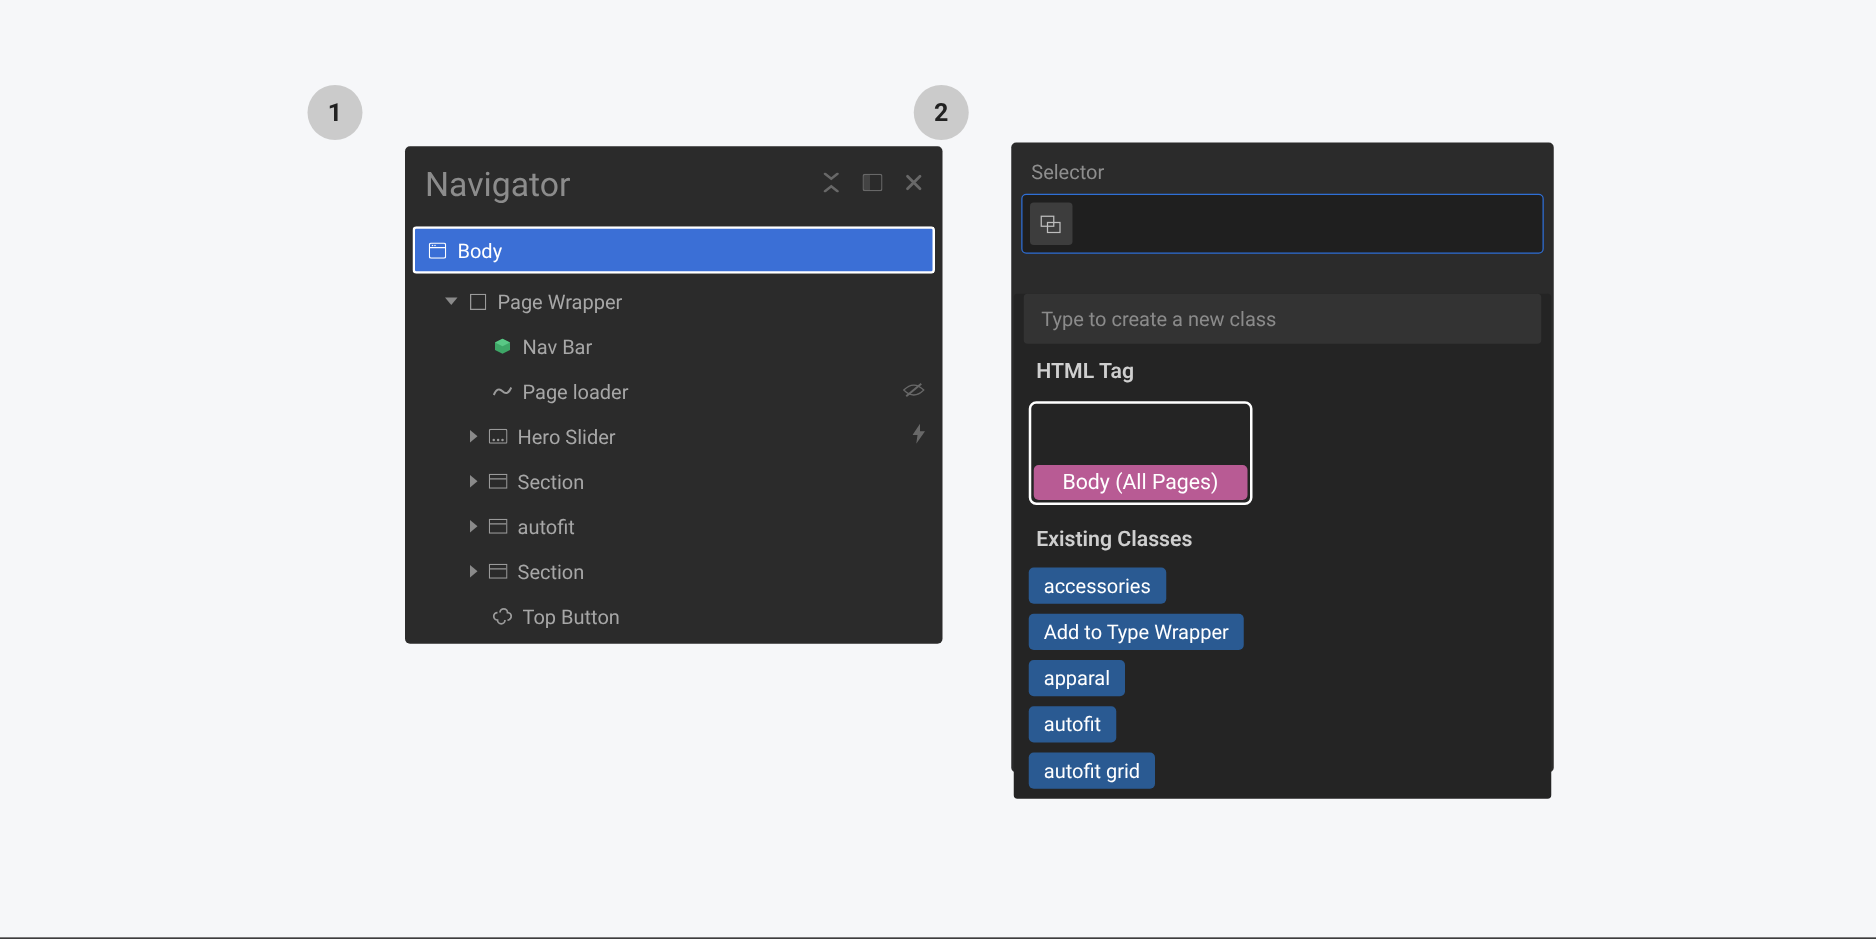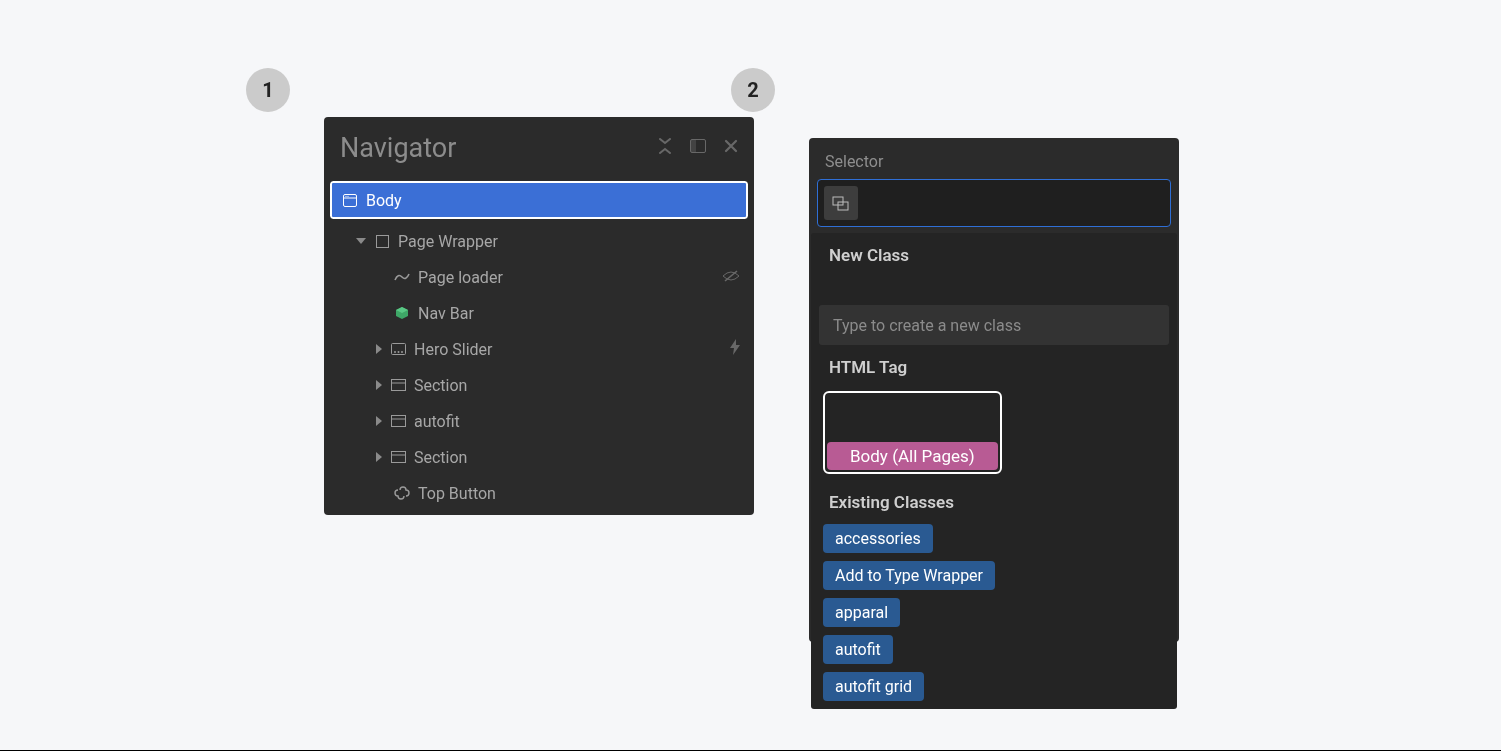--- a/index.html
+++ b/index.html
@@ -34,7 +34,7 @@
     font-size: 15px;
   }
   .panel-1 { left: 324px; top: 117px; width: 430px; height: 398px; }
-  .panel-2 { left: 809px; top: 138px; width: 370px; height: 504px; }
+  .panel-2 { left: 809px; top: 114px; width: 434px; height: 504px; }
 
   .nav-header {
     display: flex;

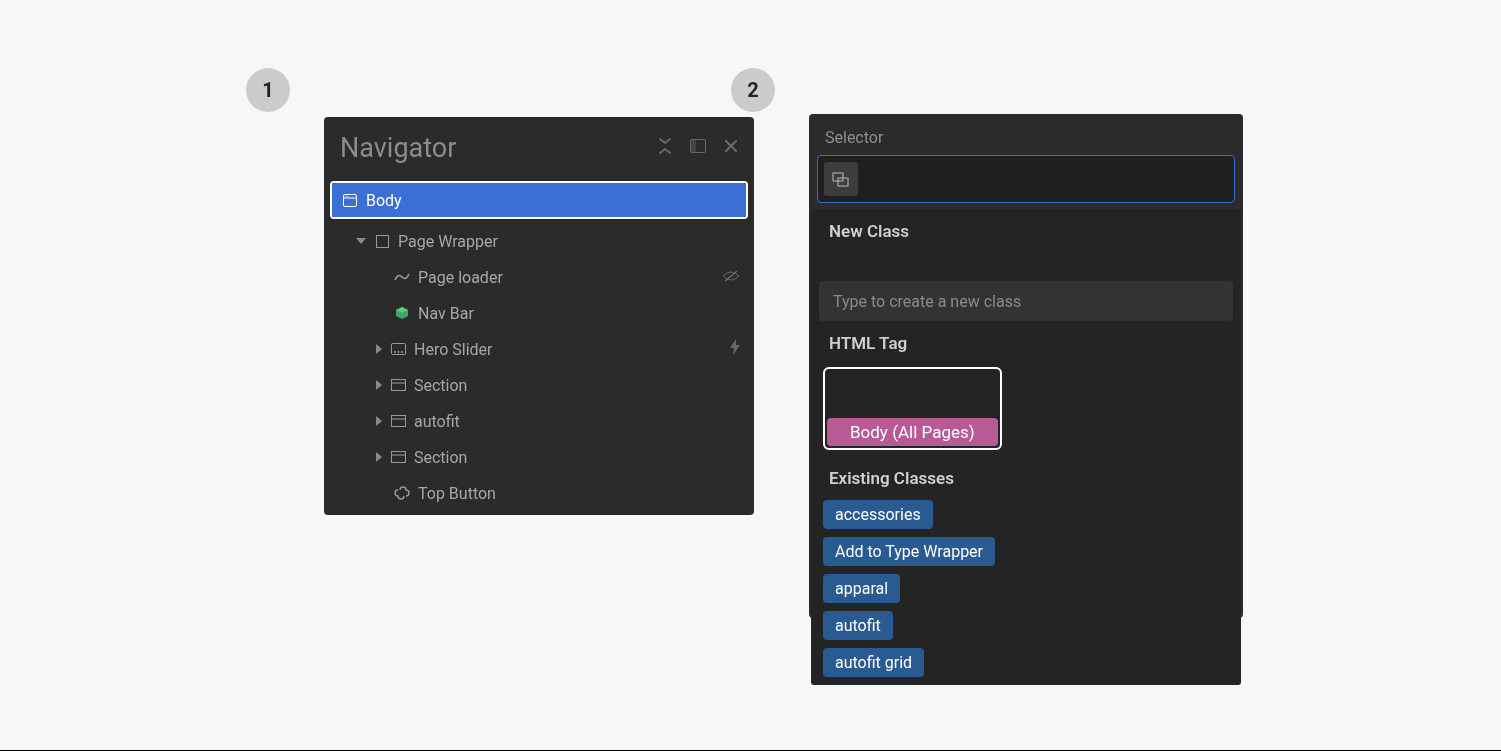--- a/index.html
+++ b/index.html
@@ -277,7 +277,6 @@
   </div>
 
   <div class="dropdown">
-    <div class="dd-heading">New Class</div>
     <div class="dd-input-row">
       <div class="dd-fake-input">
         <span>Type to create a new class</span>

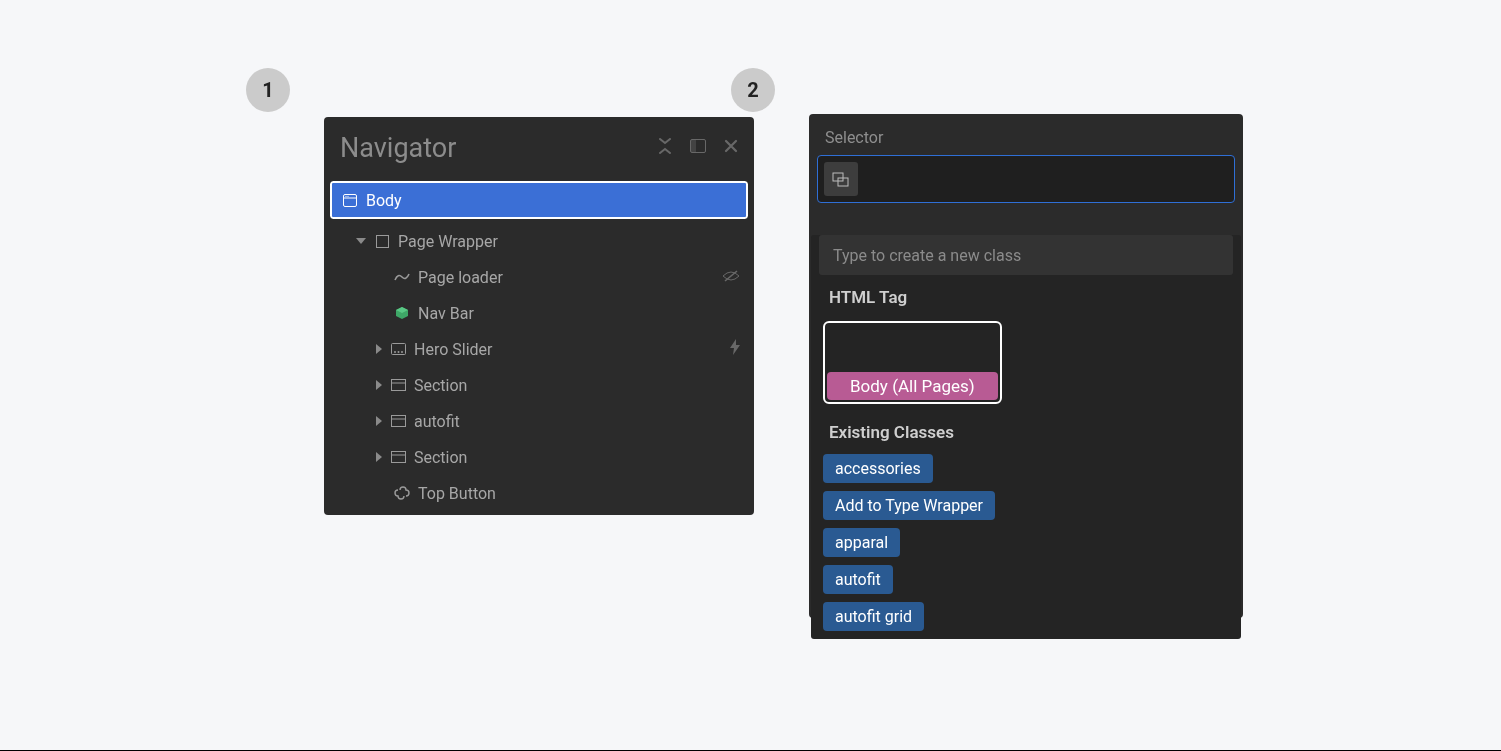--- a/index.html
+++ b/index.html
@@ -178,6 +178,17 @@
     <div class="tree-row indent-2">
       <span style="width:10px"></span>
       <span class="ico">
+        <svg width="14" height="14" viewBox="0 0 14 14">
+            <path d="M7 1 L13 4 L13 10 L7 13 L1 10 L1 4 Z" fill="#3fae6a" opacity="0.95"></path>
+            <path d="M7 1 L13 4 L7 7 L1 4 Z" fill="#59c885"></path>
+          </svg>
+      </span>
+      <span>Nav Bar</span>
+    </div>
+
+    <div class="tree-row indent-2">
+      <span style="width:10px"></span>
+      <span class="ico">
         <svg width="16" height="10" viewBox="0 0 16 10">
             <path d="M1 8 Q4 1 8 5 Q12 9 15 2" stroke="#9a9a9a" stroke-width="1.6" fill="none"></path>
           </svg>
@@ -189,17 +200,6 @@
             <line x1="3" y1="12" x2="15" y2="2" stroke="#9a9a9a" stroke-width="1.6"></line>
           </svg>
       </span>
-    </div>
-
-    <div class="tree-row indent-2">
-      <span style="width:10px"></span>
-      <span class="ico">
-        <svg width="14" height="14" viewBox="0 0 14 14">
-            <path d="M7 1 L13 4 L13 10 L7 13 L1 10 L1 4 Z" fill="#3fae6a" opacity="0.95"></path>
-            <path d="M7 1 L13 4 L7 7 L1 4 Z" fill="#59c885"></path>
-          </svg>
-      </span>
-      <span>Nav Bar</span>
     </div>
 
     <div class="tree-row indent-2">

